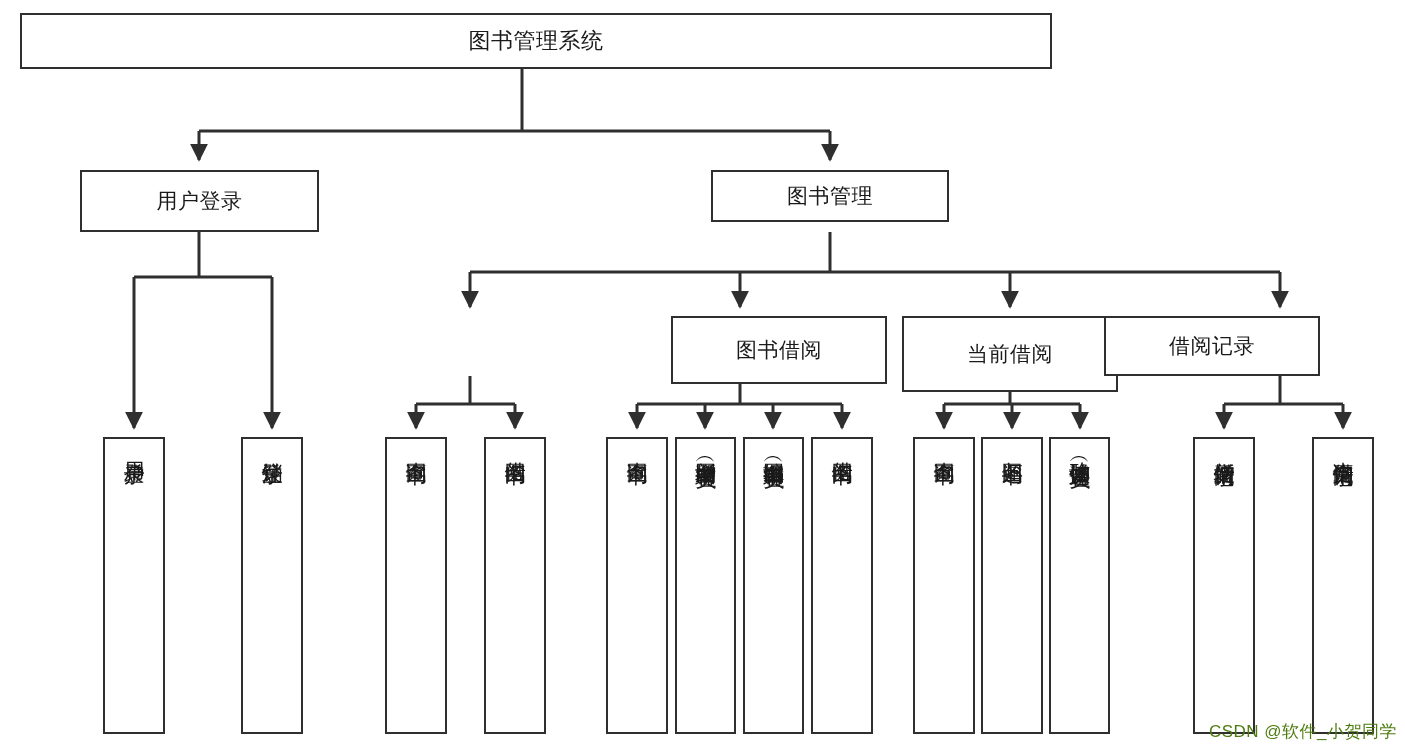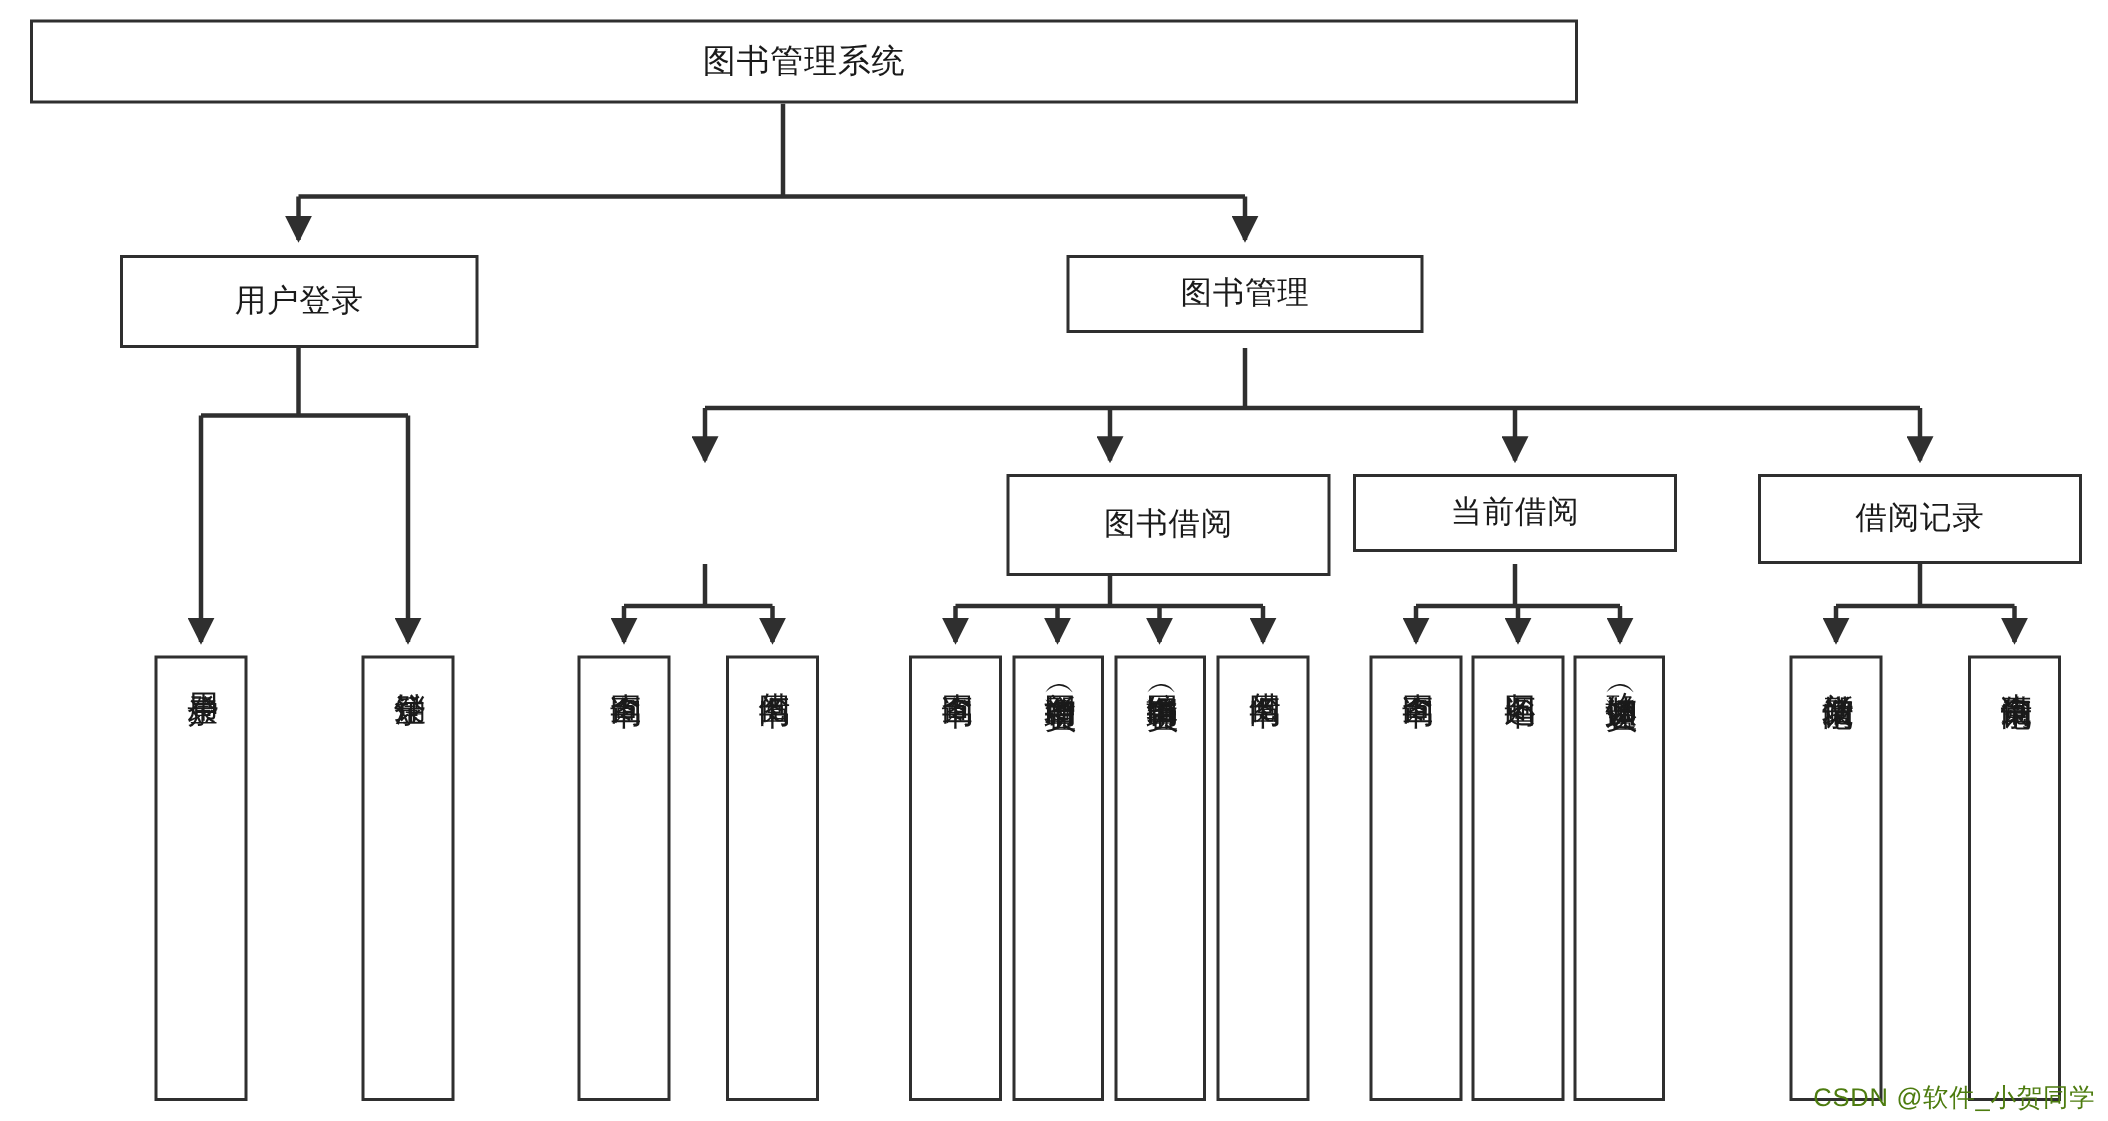--- a/index.html
+++ b/index.html
@@ -142,7 +142,7 @@
   <div class="node lvl3" style="left:632px; top:316px; width:216px; height:68px;margin-left:39px;">
     <span class="label">图书借阅</span>
   </div>
-  <div class="node lvl3" style="left:902px; top:316px; width:216px; height:52px;">
+  <div class="node lvl3" style="left:902px; top:316px; width:216px; height:76px;">
     <span class="label">当前借阅</span>
   </div>
   <div class="node lvl3" style="left:1172px; top:316px; width:216px; height:60px;">

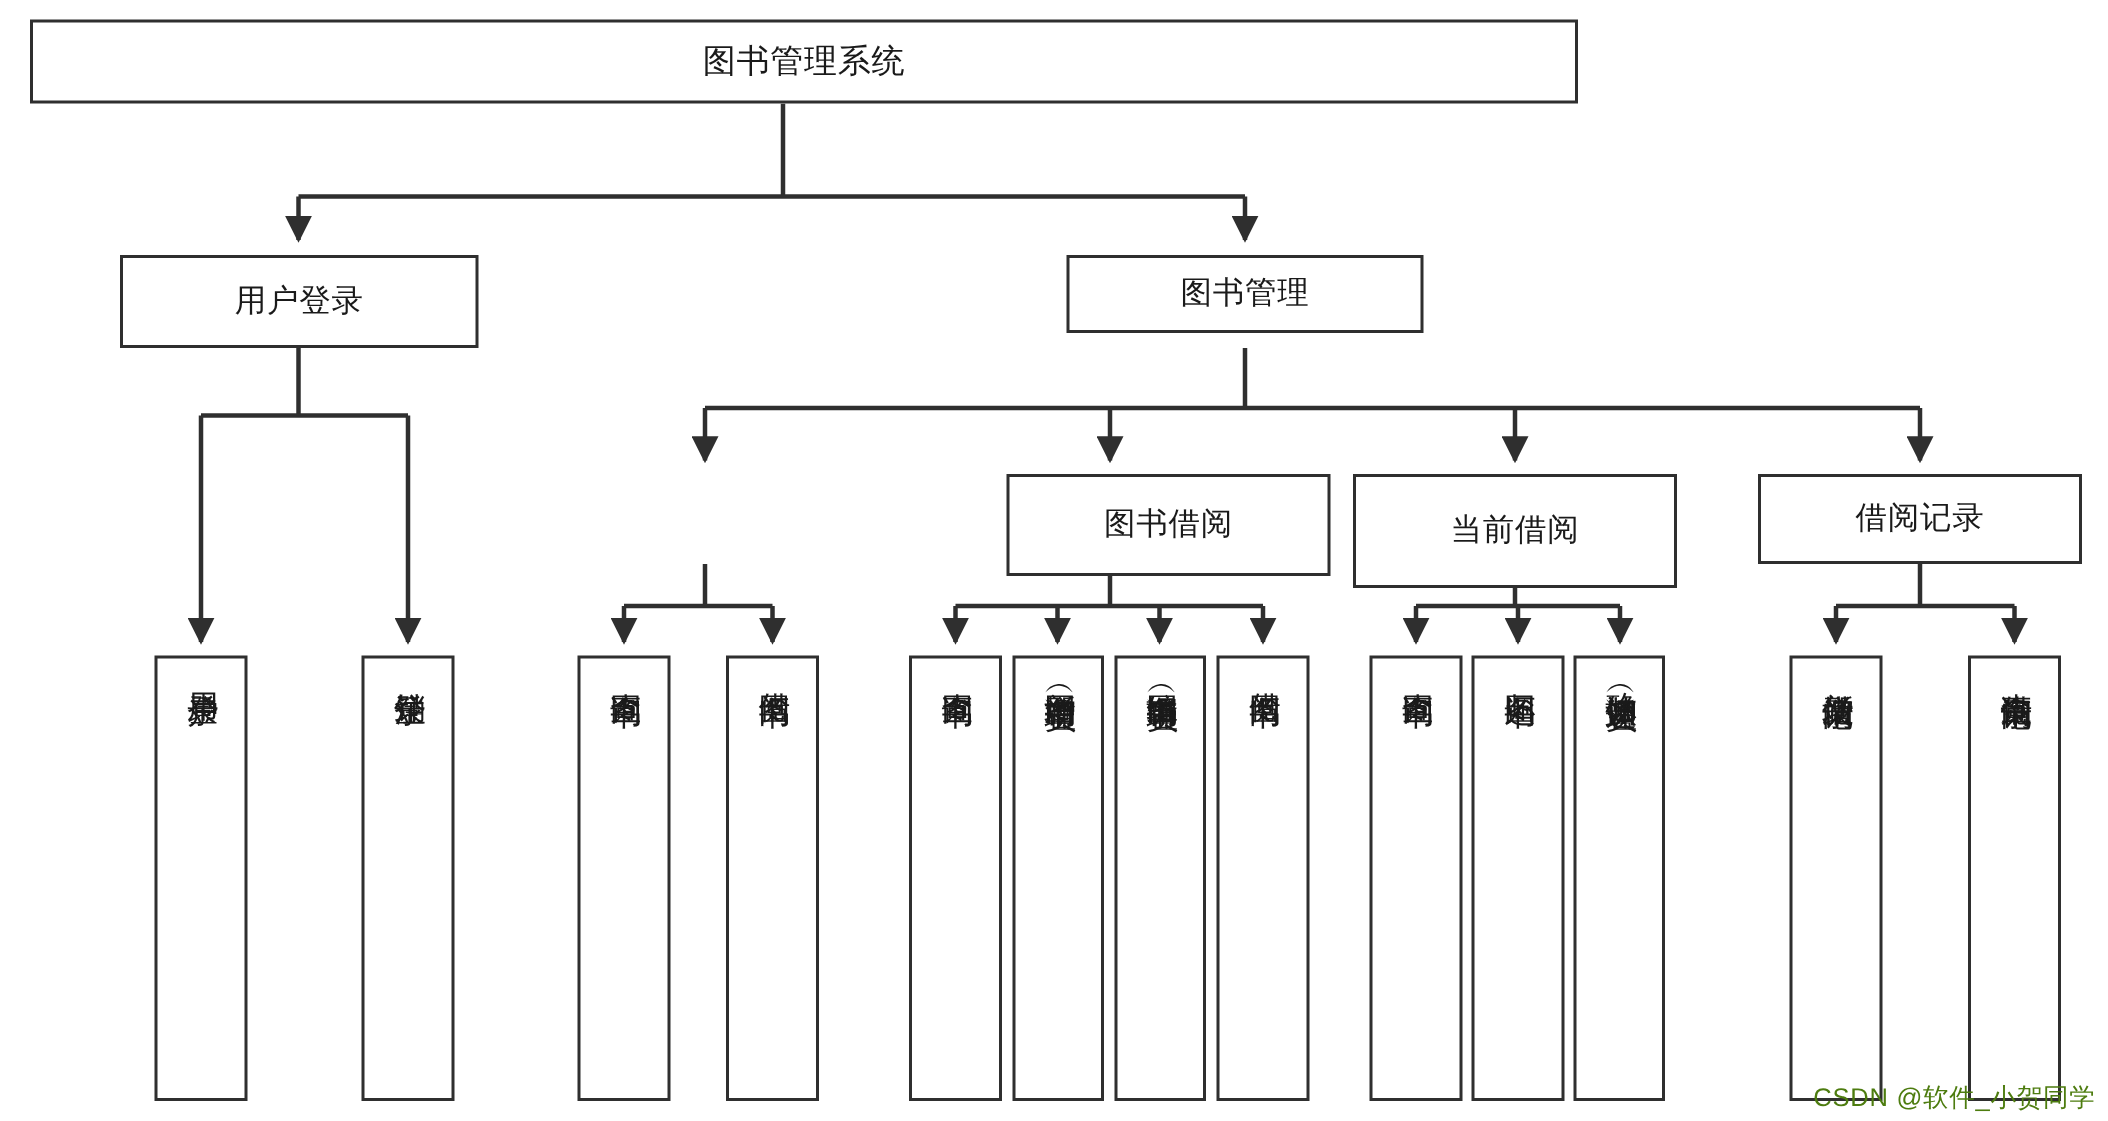--- a/index.html
+++ b/index.html
@@ -145,7 +145,7 @@
   <div class="node lvl3" style="left:902px; top:316px; width:216px; height:76px;">
     <span class="label">当前借阅</span>
   </div>
-  <div class="node lvl3" style="left:1172px; top:316px; width:216px; height:60px;">
+  <div class="node lvl3" style="left:1104px; top:316px; width:216px; height:60px;">
     <span class="label">借阅记录</span>
   </div>
 

